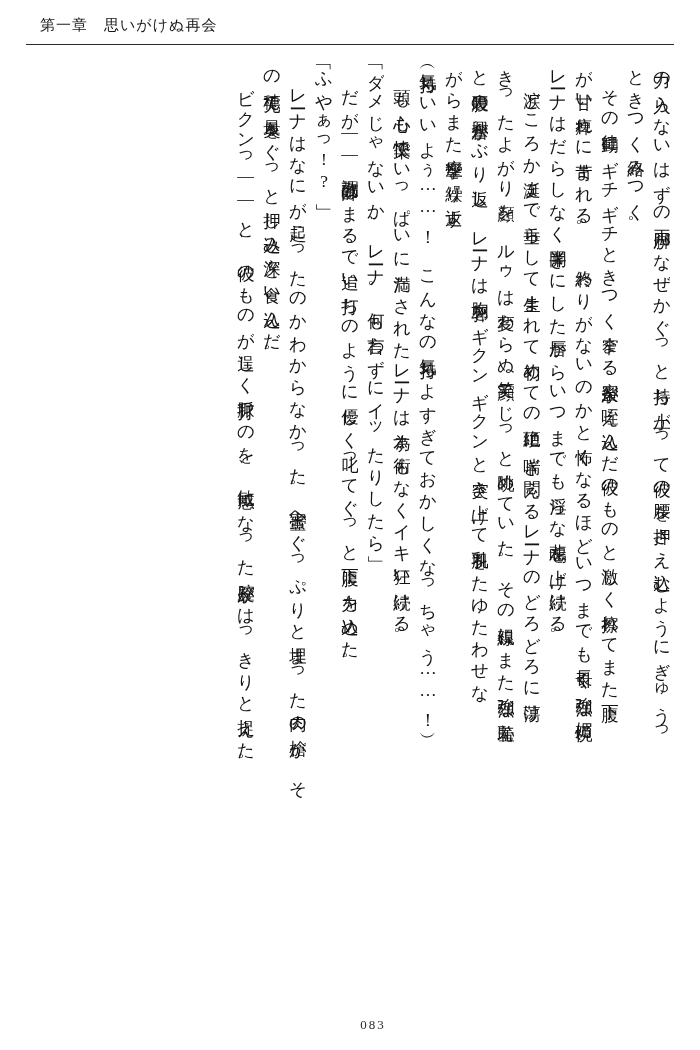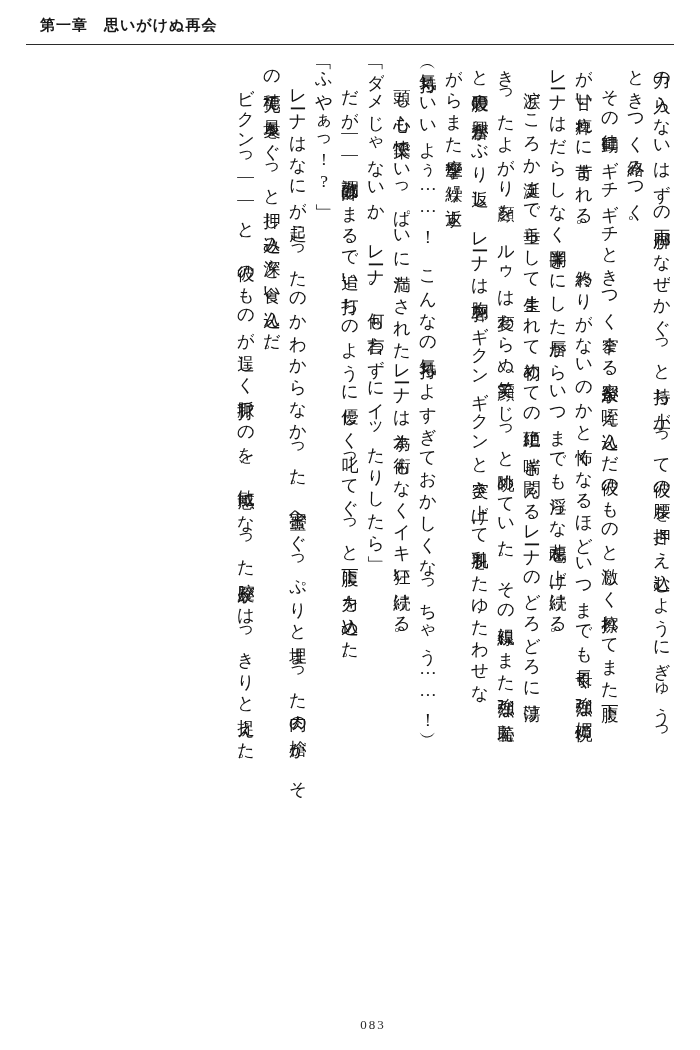--- a/index.html
+++ b/index.html
@@ -29,7 +29,6 @@
     height: 30px;
     display: flex;
     align-items: flex-start;
-    font-weight: bold;
   }
   .header-title {
     font-size: 15px;

